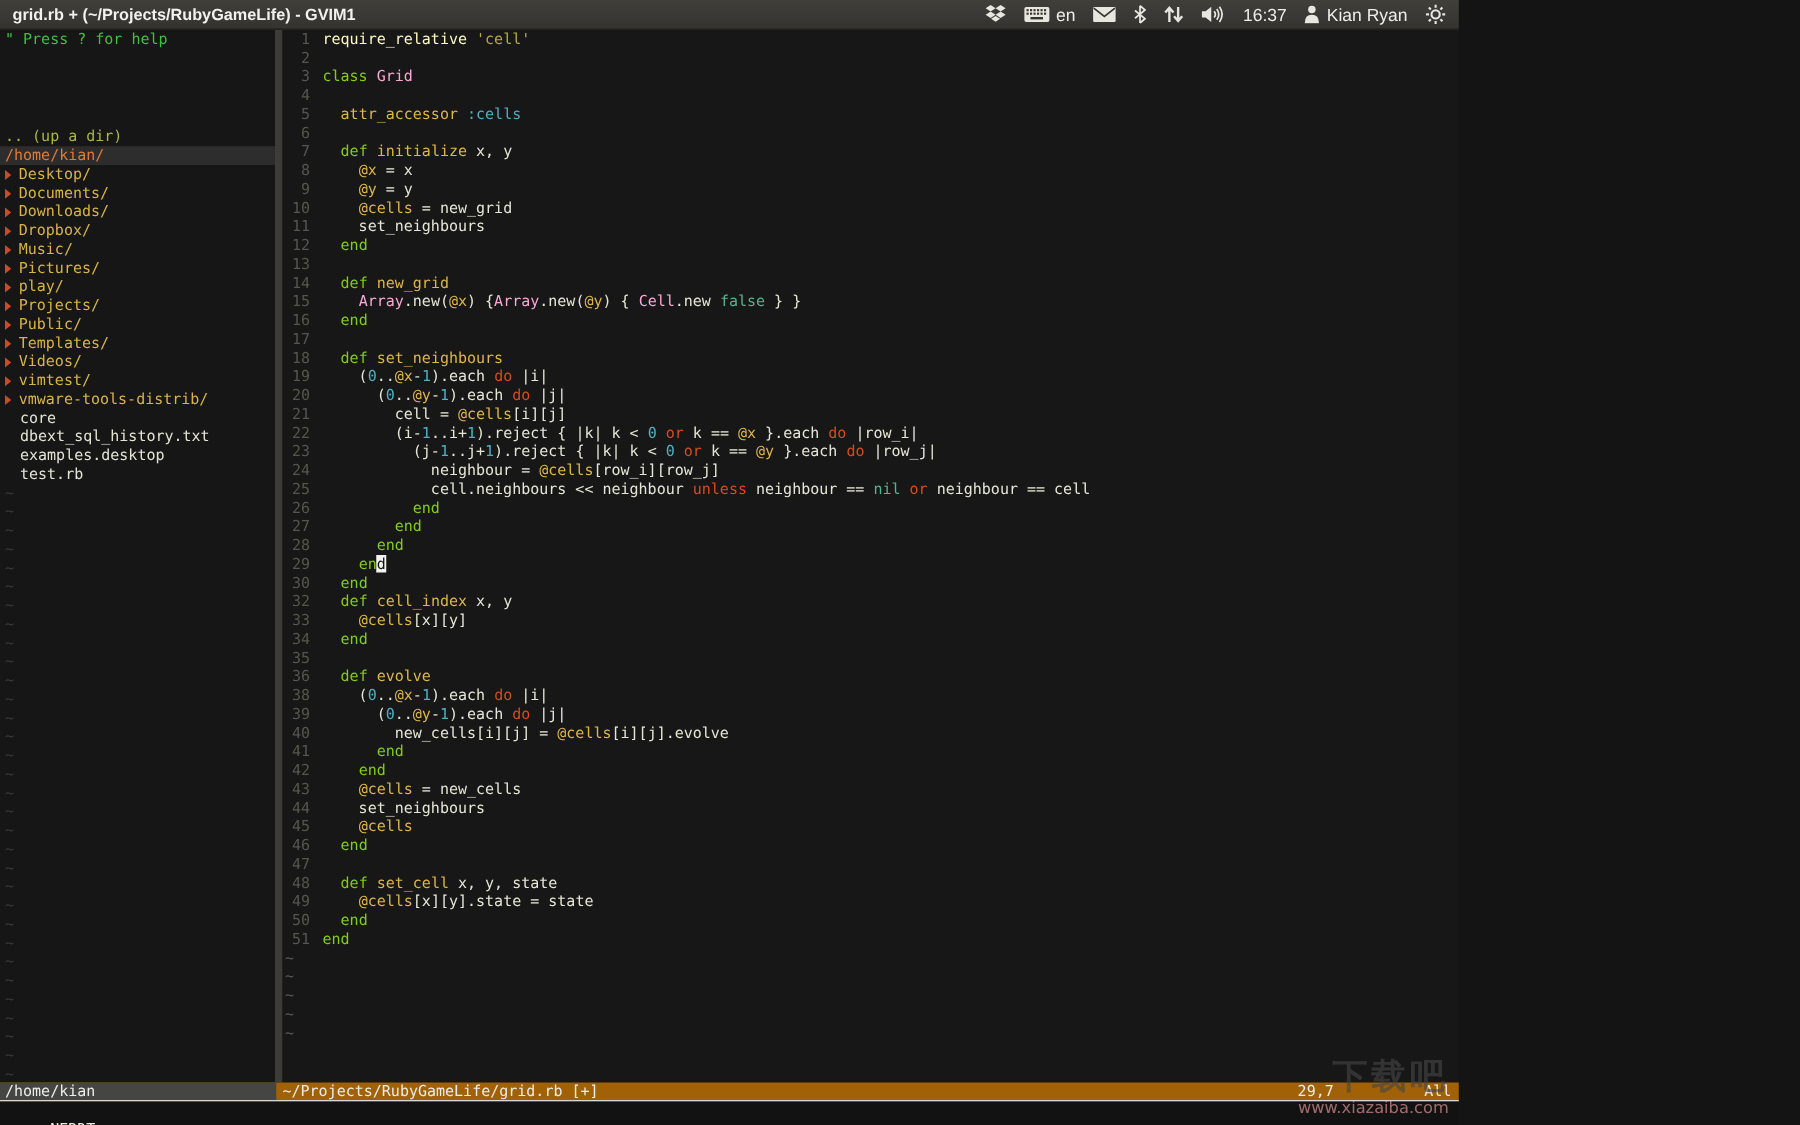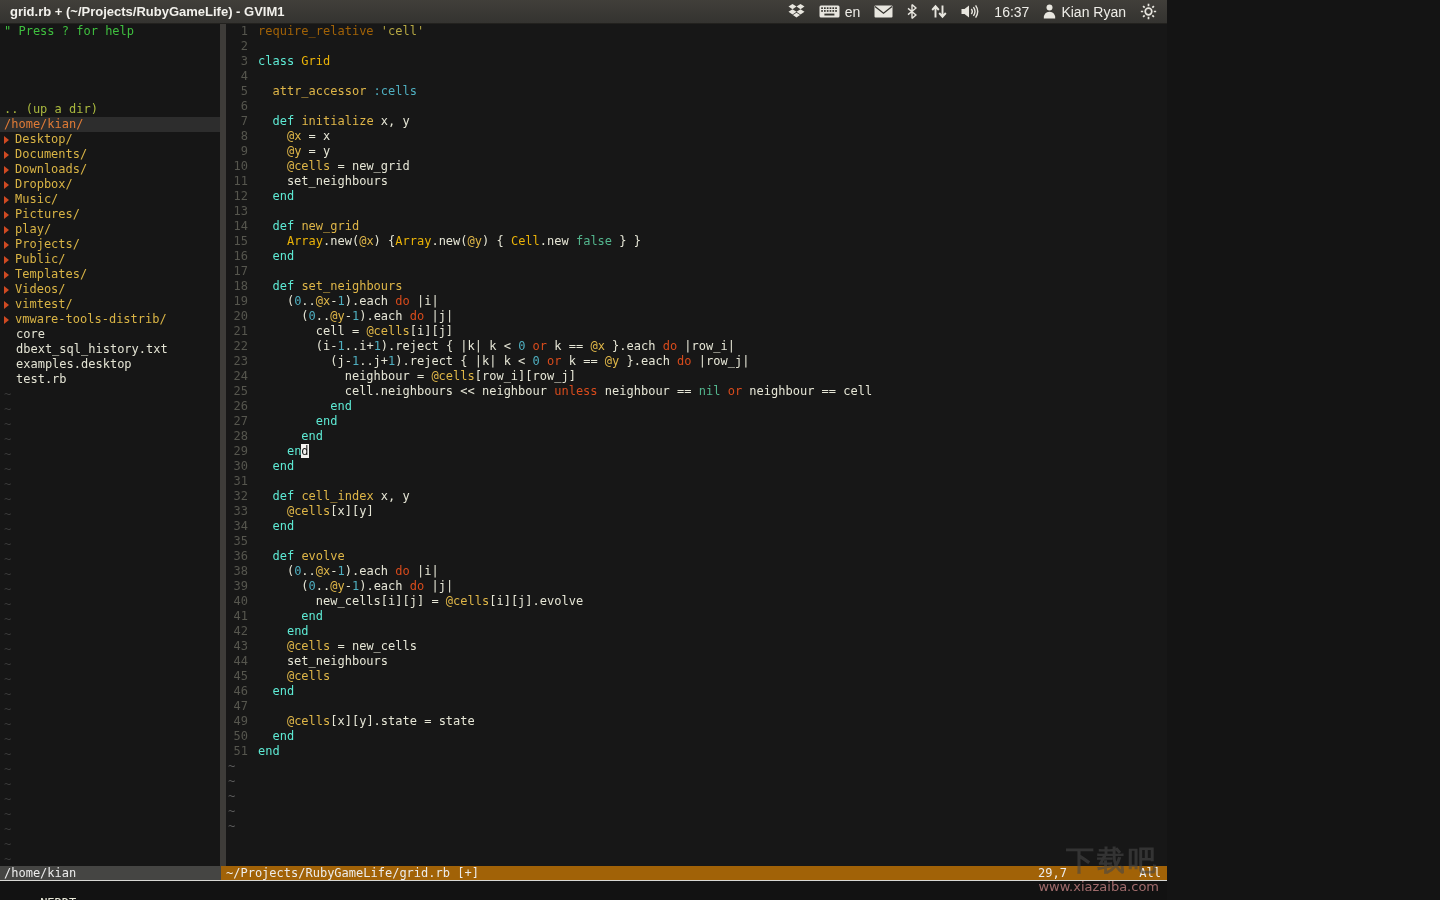--- a/index.html
+++ b/index.html
@@ -58,7 +58,7 @@
   .tok-n{color:#4fafc0;}
   .tok-b{color:#53b68e;}
   .tok-s{color:#b6a843;}
-  .tok-r{color:#a16207;text-align:center;}
+  .tok-r{color:#fef9c3;text-align:center;}
   .tok-t{color:#eab308;margin-top:36px;}
   .tok-x{background:#f2f2ee;color:#141414;}
   .code-tilde{height:15px;color:#5a5a5a;padding-left:2px;white-space:pre;}

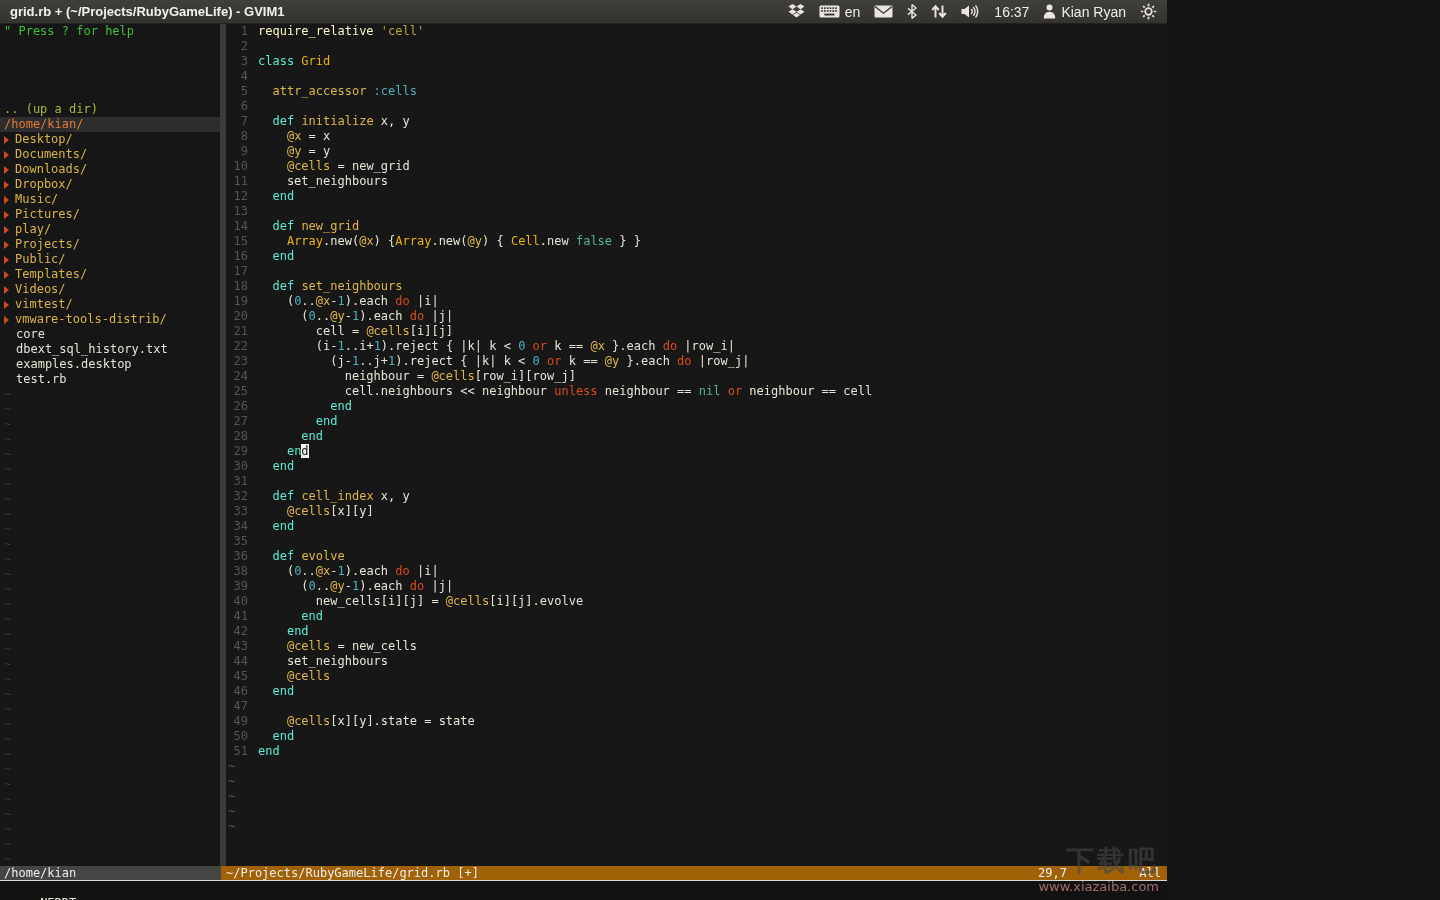--- a/index.html
+++ b/index.html
@@ -52,7 +52,7 @@
   .code-line{height:15px;white-space:pre;}
   .line-number{display:inline-block;width:22px;text-align:right;color:#56564e;margin-right:10px;}
   .tok-p{color:#e6e6d6;}
-  .tok-k{color:#5eead4;}
+  .tok-k{color:#84cc16;}
   .tok-c{color:#d84b1c;}
   .tok-m{color:#dfb648;}
   .tok-n{color:#4fafc0;}

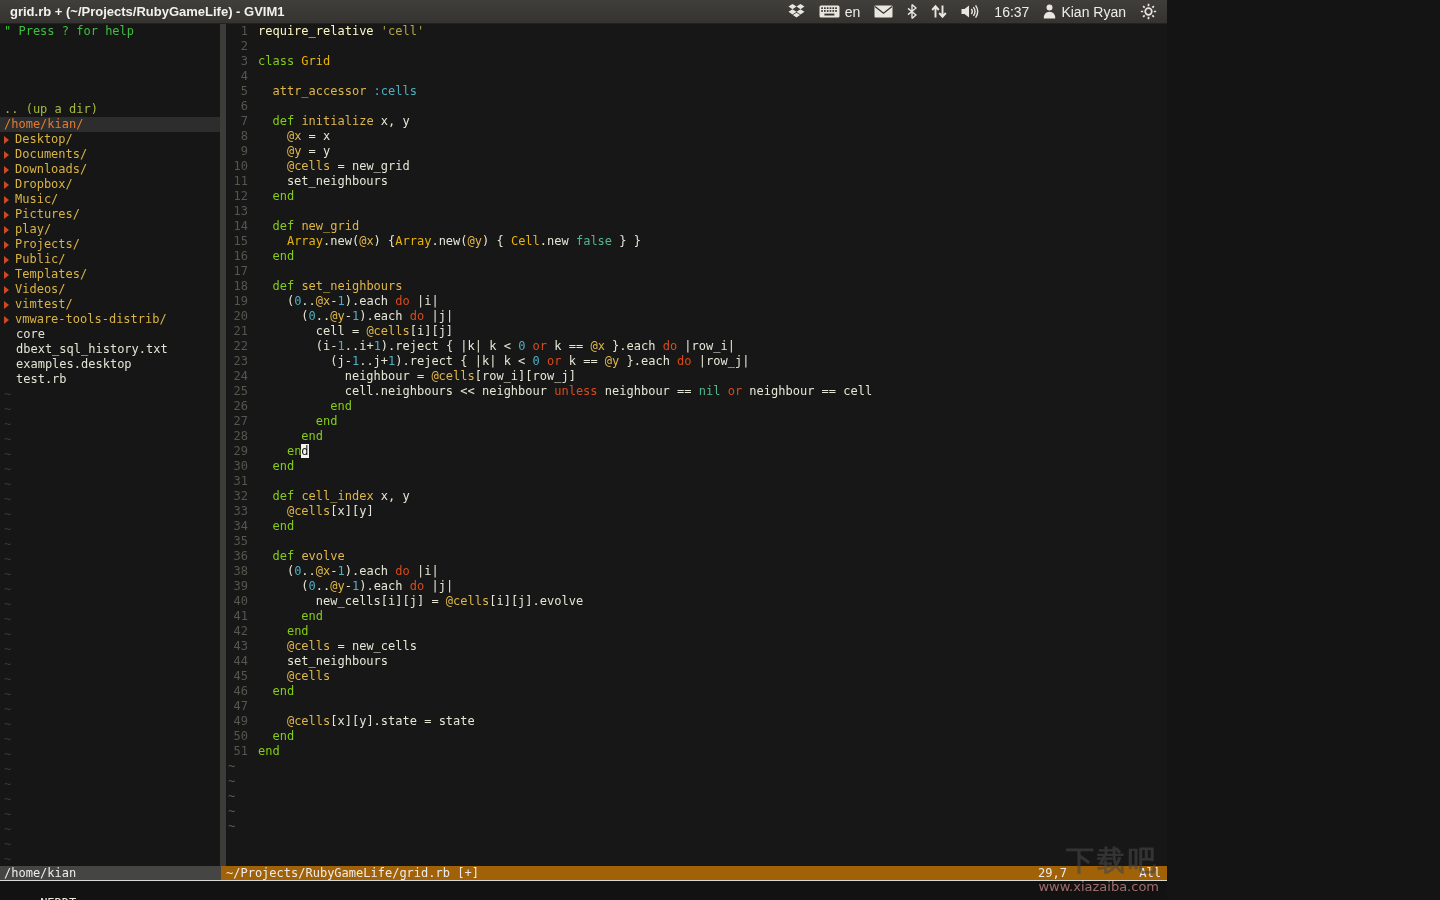--- a/index.html
+++ b/index.html
@@ -59,7 +59,7 @@
   .tok-b{color:#53b68e;}
   .tok-s{color:#b6a843;}
   .tok-r{color:#fef9c3;text-align:center;}
-  .tok-t{color:#eab308;margin-top:36px;}
+  .tok-t{color:#f9a8d4;margin-top:36px;}
   .tok-x{background:#f2f2ee;color:#141414;}
   .code-tilde{height:15px;color:#5a5a5a;padding-left:2px;white-space:pre;}
 

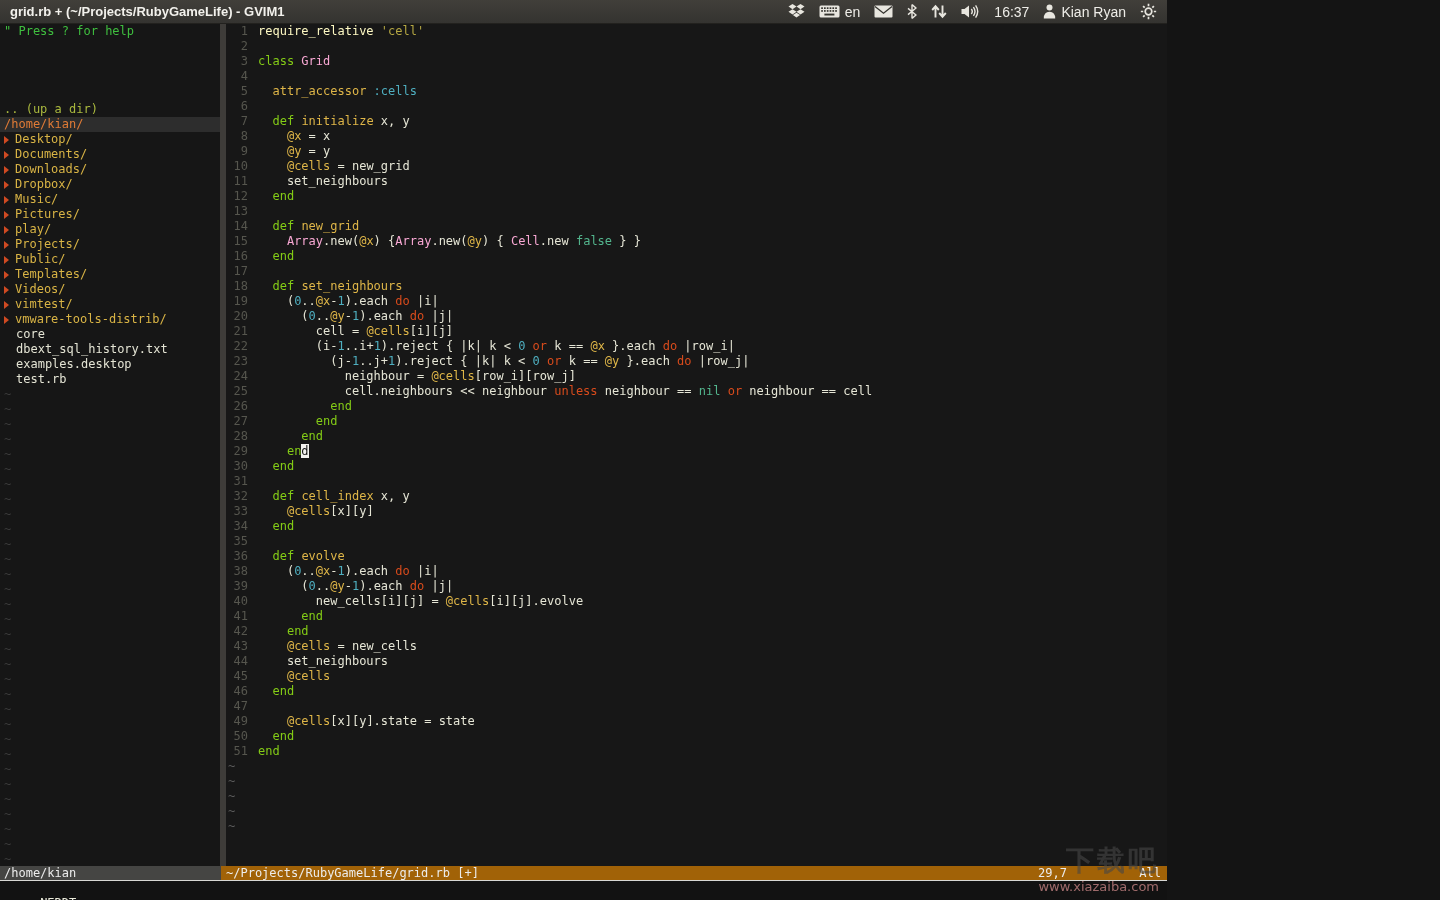--- a/index.html
+++ b/index.html
@@ -271,7 +271,6 @@
         <div class="code-line"><span class="line-number">28</span><span class="tok-p">      </span><span class="tok-k">end</span></div>
         <div class="code-line"><span class="line-number">29</span><span class="tok-p">    </span><span class="tok-k">en</span><span class="tok-x">d</span></div>
         <div class="code-line"><span class="line-number">30</span><span class="tok-p">  </span><span class="tok-k">end</span></div>
-        <div class="code-line"><span class="line-number">31</span></div>
         <div class="code-line"><span class="line-number">32</span><span class="tok-p">  </span><span class="tok-k">def</span><span class="tok-p"> </span><span class="tok-m">cell_index</span><span class="tok-p"> x, y</span></div>
         <div class="code-line"><span class="line-number">33</span><span class="tok-p">    </span><span class="tok-m">@cells</span><span class="tok-p">[x][y]</span></div>
         <div class="code-line"><span class="line-number">34</span><span class="tok-p">  </span><span class="tok-k">end</span></div>

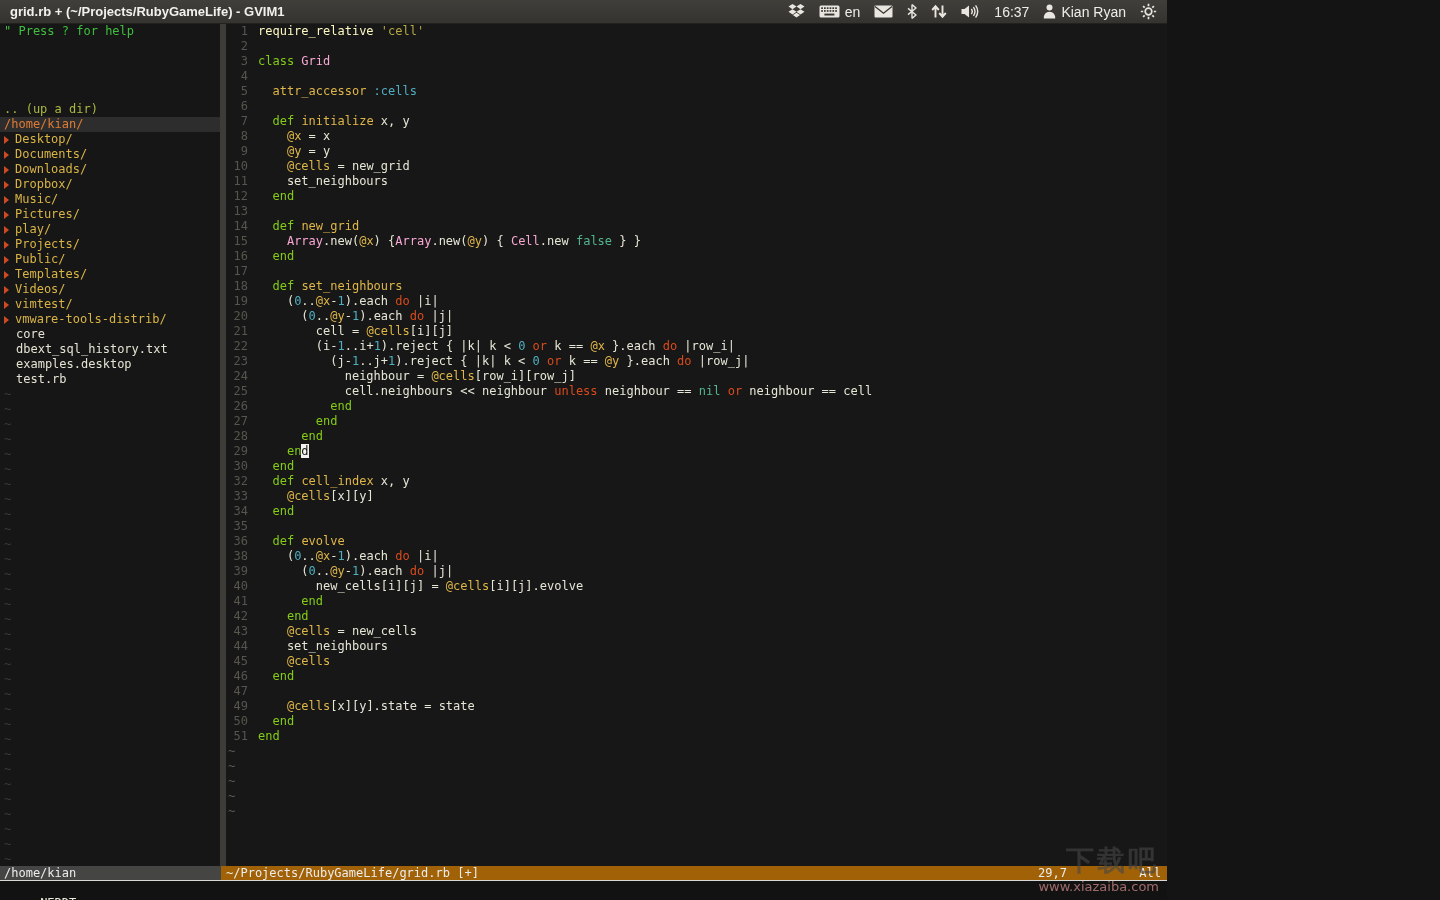--- a/index.html
+++ b/index.html
@@ -286,6 +286,7 @@
         <div class="code-line"><span class="line-number">45</span><span class="tok-p">    </span><span class="tok-m">@cells</span></div>
         <div class="code-line"><span class="line-number">46</span><span class="tok-p">  </span><span class="tok-k">end</span></div>
         <div class="code-line"><span class="line-number">47</span></div>
+        <div class="code-line"><span class="line-number">48</span><span class="tok-p">  </span><span class="tok-k">def</span><span class="tok-p"> </span><span class="tok-m">set_cell</span><span class="tok-p"> x, y, state</span></div>
         <div class="code-line"><span class="line-number">49</span><span class="tok-p">    </span><span class="tok-m">@cells</span><span class="tok-p">[x][y].state = state</span></div>
         <div class="code-line"><span class="line-number">50</span><span class="tok-p">  </span><span class="tok-k">end</span></div>
         <div class="code-line"><span class="line-number">51</span><span class="tok-k">end</span></div>

